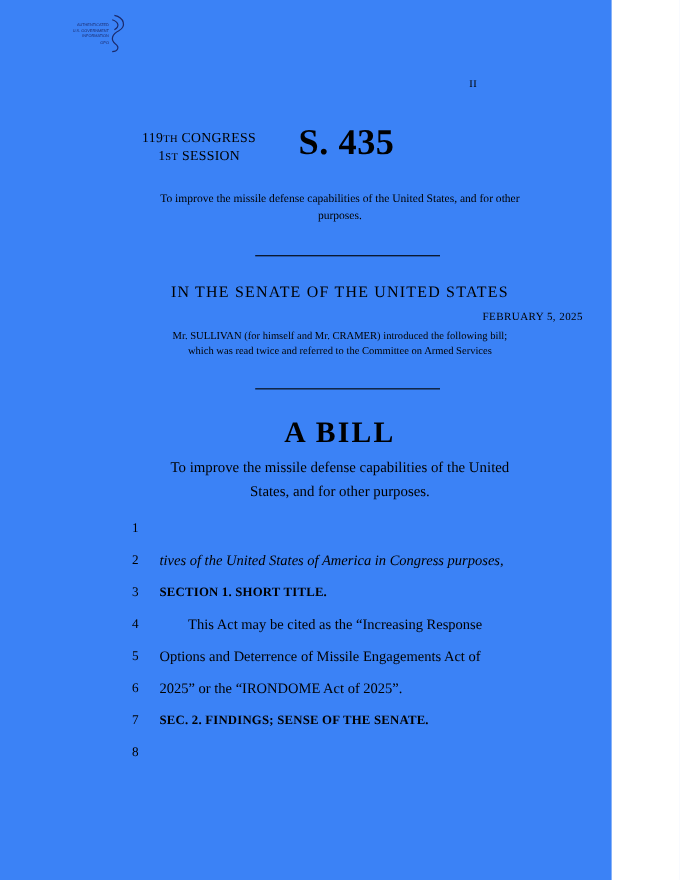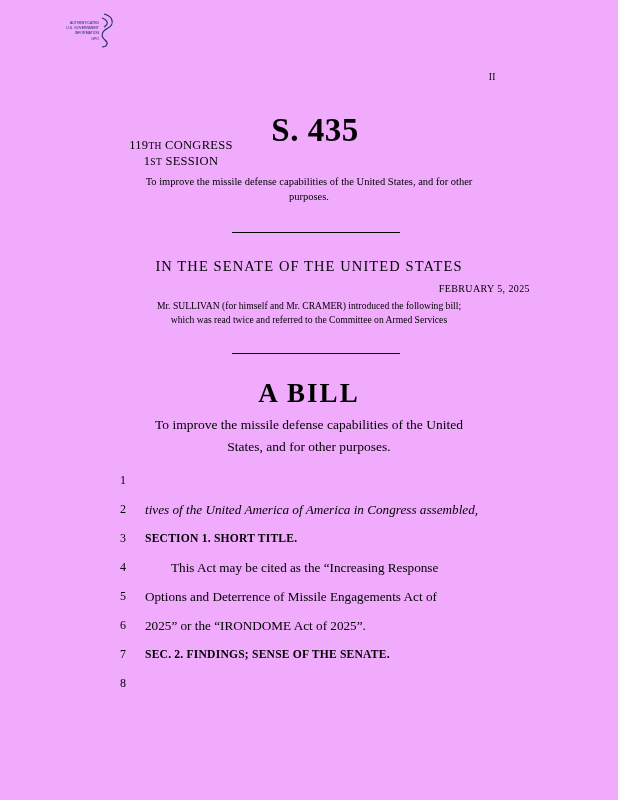--- a/index.html
+++ b/index.html
@@ -17,9 +17,9 @@
   }
   .page {
     position: relative;
-    width: 618px;
+    width: 556px;
     height: 800px;
-    background: #f0abfc;
+    background: #3b82f6;
   }
 
   

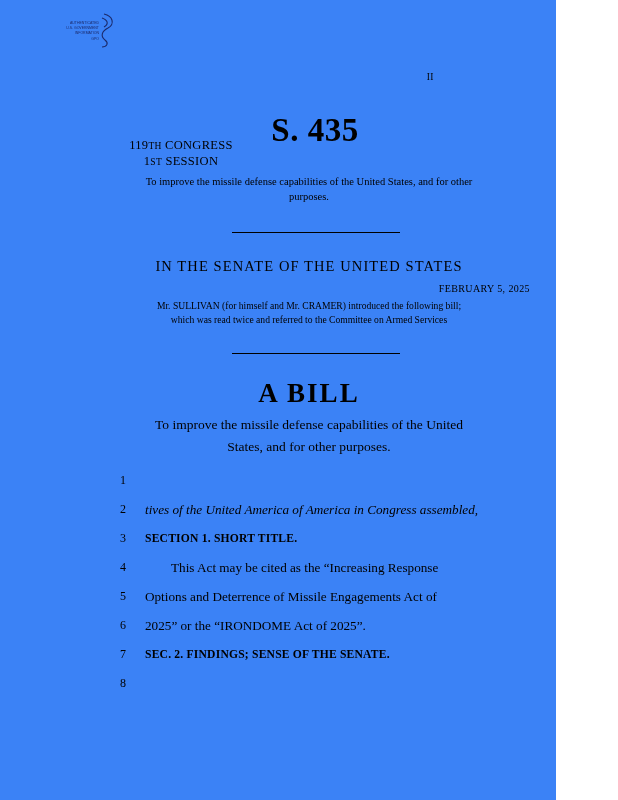--- a/index.html
+++ b/index.html
@@ -55,7 +55,6 @@
     font-size: 12.5px;
     letter-spacing: 0.3px;
     white-space: nowrap;
-    margin-top: 20px;
   }
   .congress-line1 .sc { font-size: 9.5px; }
   .congress-line2 {

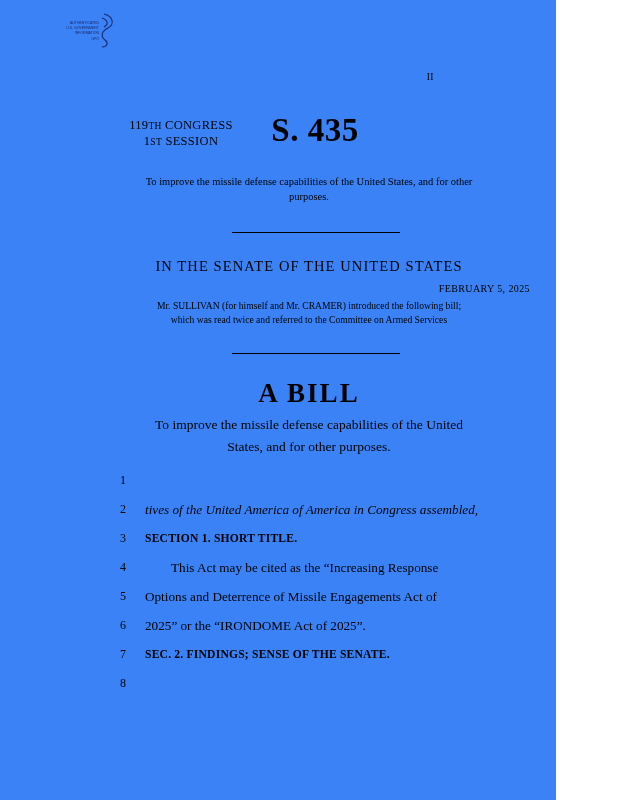--- a/index.html
+++ b/index.html
@@ -246,7 +246,7 @@
 
     <div class="line">
       <span class="lineno">2</span>
-      <span class="linetext italic">tives of the United America of America in Congress assembled,</span>
+      <span class="linetext italic">tives of the United States of America in Congress purposes,</span>
     </div>
 
     <div class="line">

